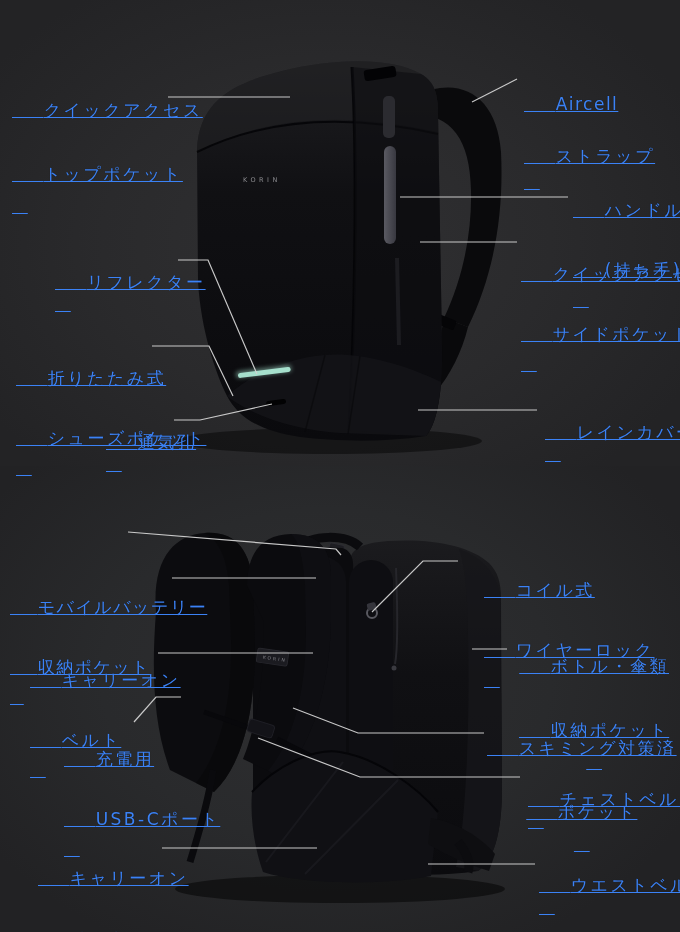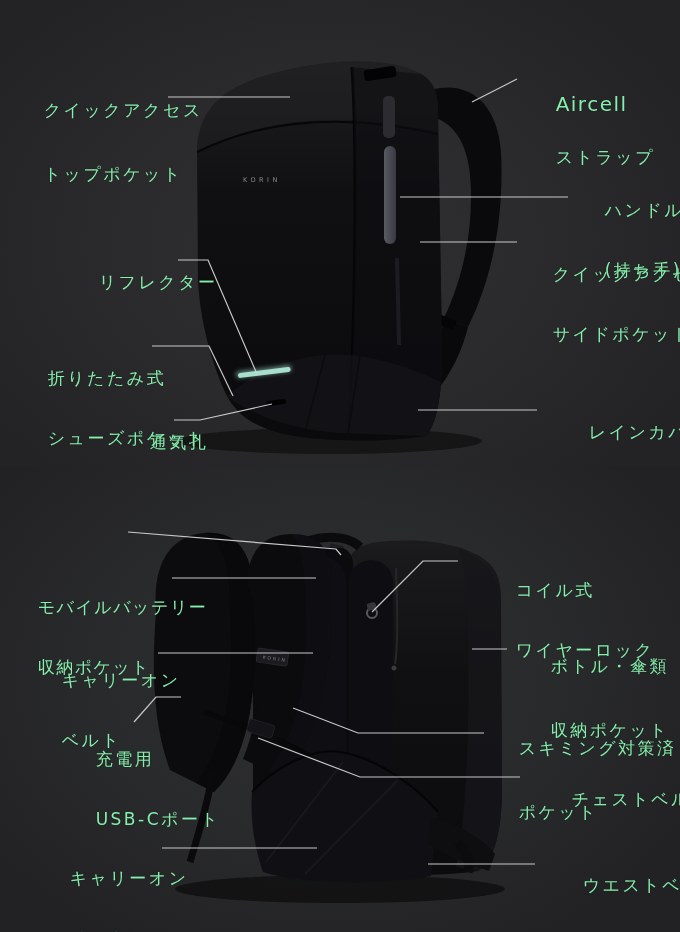--- a/index.html
+++ b/index.html
@@ -14,12 +14,13 @@
   svg.scene{position:absolute;left:0;top:0;}
   .label{
     position:absolute;
-    color:#86efac;
+    color:#3b82f6;
     font-size:17px;
     line-height:30px;
     letter-spacing:2.5px;
     white-space:pre;
     text-shadow:0 0 1px rgba(0,0,0,.4);
+    text-decoration:underline;
   }
   .label .latin{letter-spacing:1.5px;}
   .single{line-height:22px;margin-left:12px;}

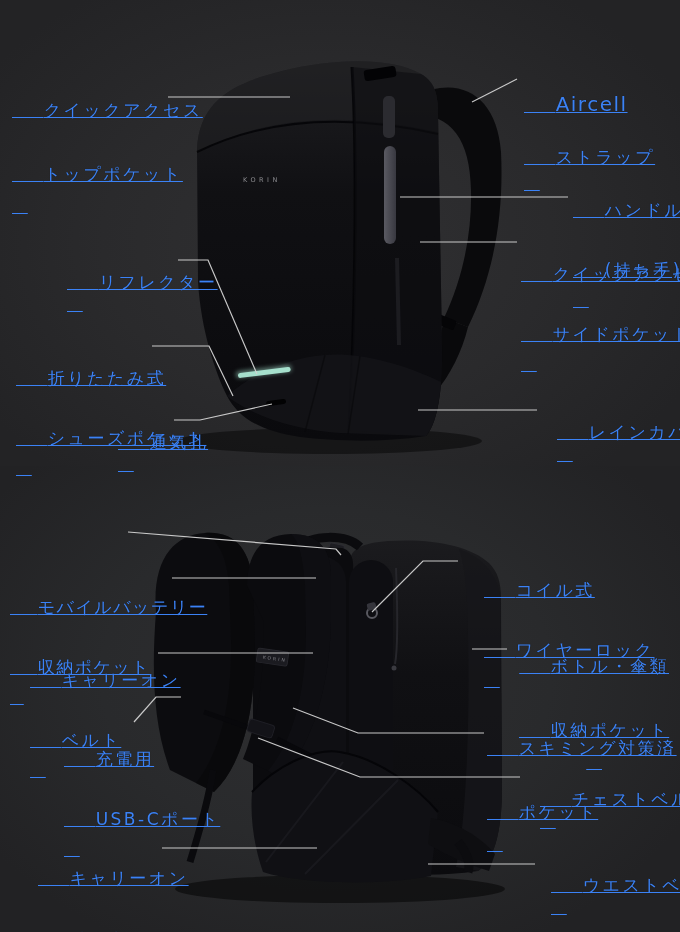--- a/index.html
+++ b/index.html
@@ -141,7 +141,7 @@
     <span>トップポケット</span>
   </div>
   <div class="label" style="left:524px;top:65px;line-height:26px;">
-    <span class="latin" style="font-size:20px;">Aircell</span><br>
+    <span class="latin" style="font-size:17px;">Aircell</span><br>
     <span>ストラップ</span>
   </div>
   <div class="label" style="left:573px;top:165px;">

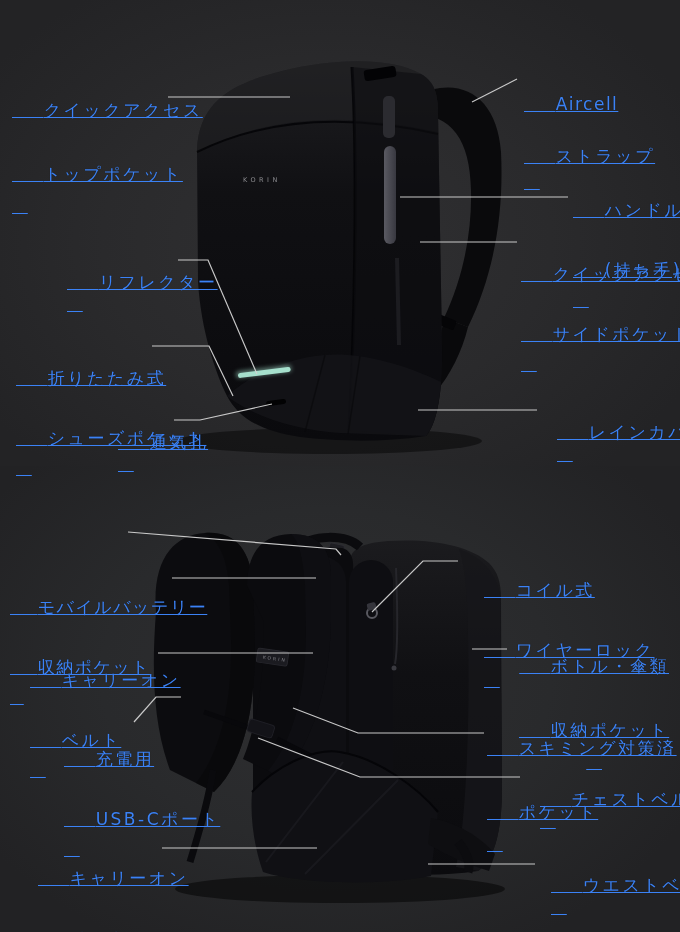--- a/index.html
+++ b/index.html
@@ -23,7 +23,7 @@
     text-decoration:underline;
   }
   .label .latin{letter-spacing:1.5px;}
-  .single{line-height:22px;margin-left:12px;}
+  .single{line-height:22px;}
   .leader{stroke:#d2d2d2;stroke-width:1.2;fill:none;opacity:.95;}
 </style>
 </head>

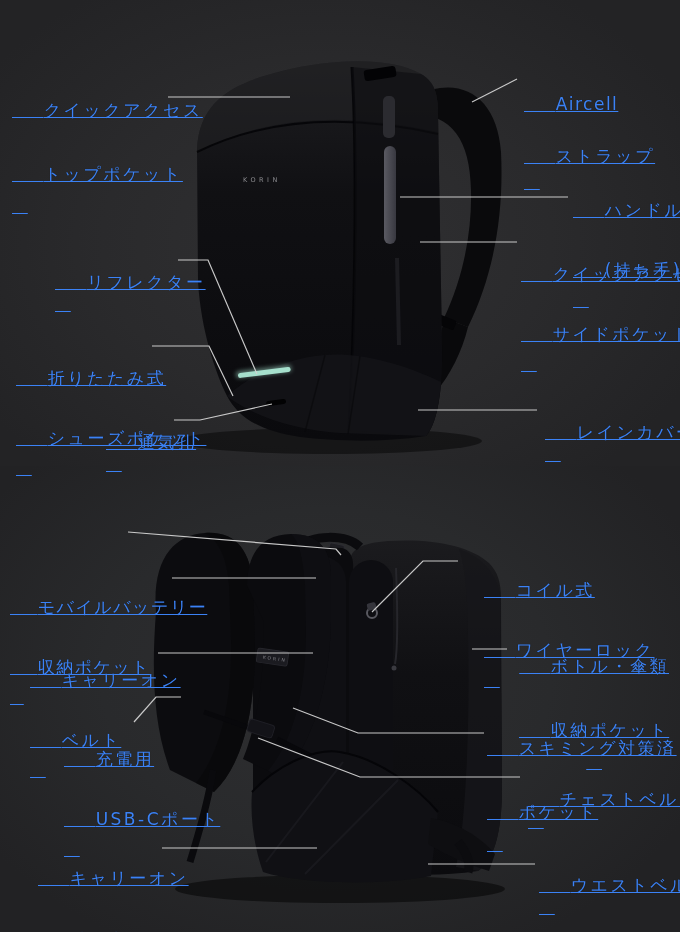--- a/index.html
+++ b/index.html
@@ -190,7 +190,7 @@
     <span>ボトル・傘類</span><br>
     <span>収納ポケット</span>
   </div>
-  <div class="label" style="left:487px;top:700px;line-height:32px;">
+  <div class="label" style="left:487px;top:700px;line-height:32px;text-align:center;">
     <span>スキミング対策済</span><br>
     <span>ポケット</span>
   </div>

